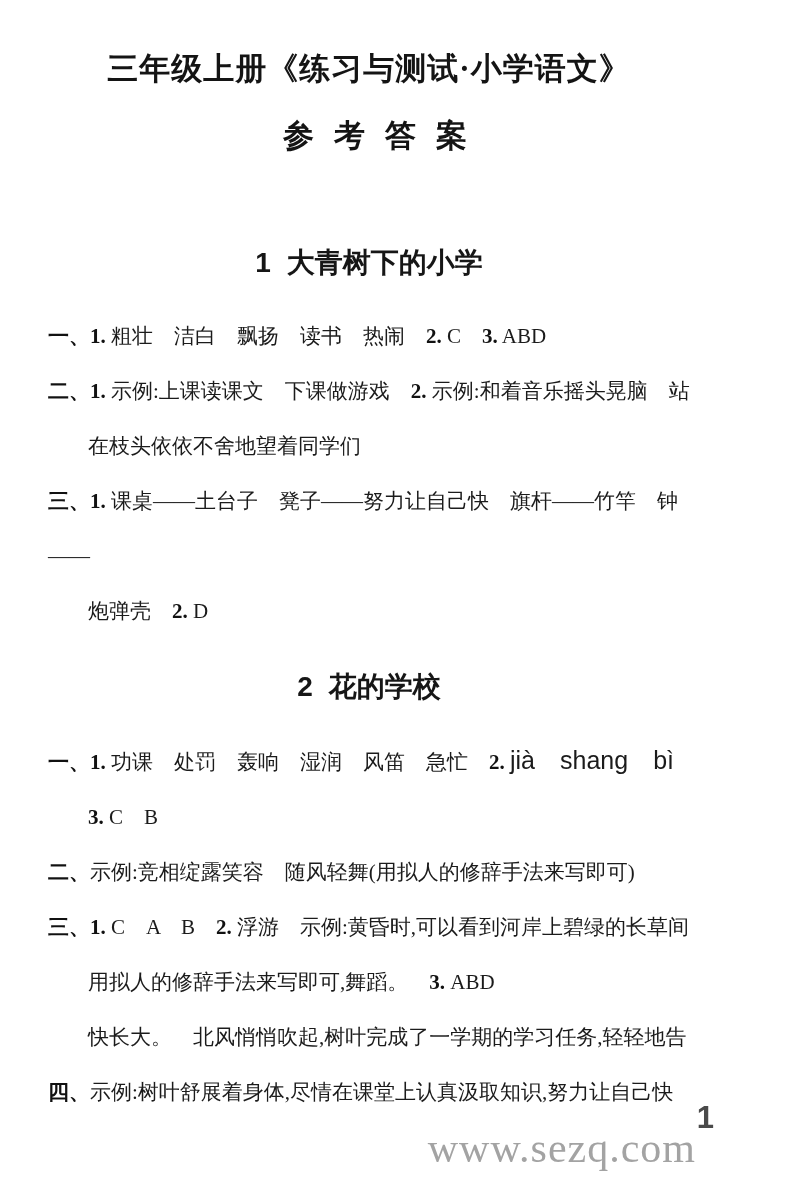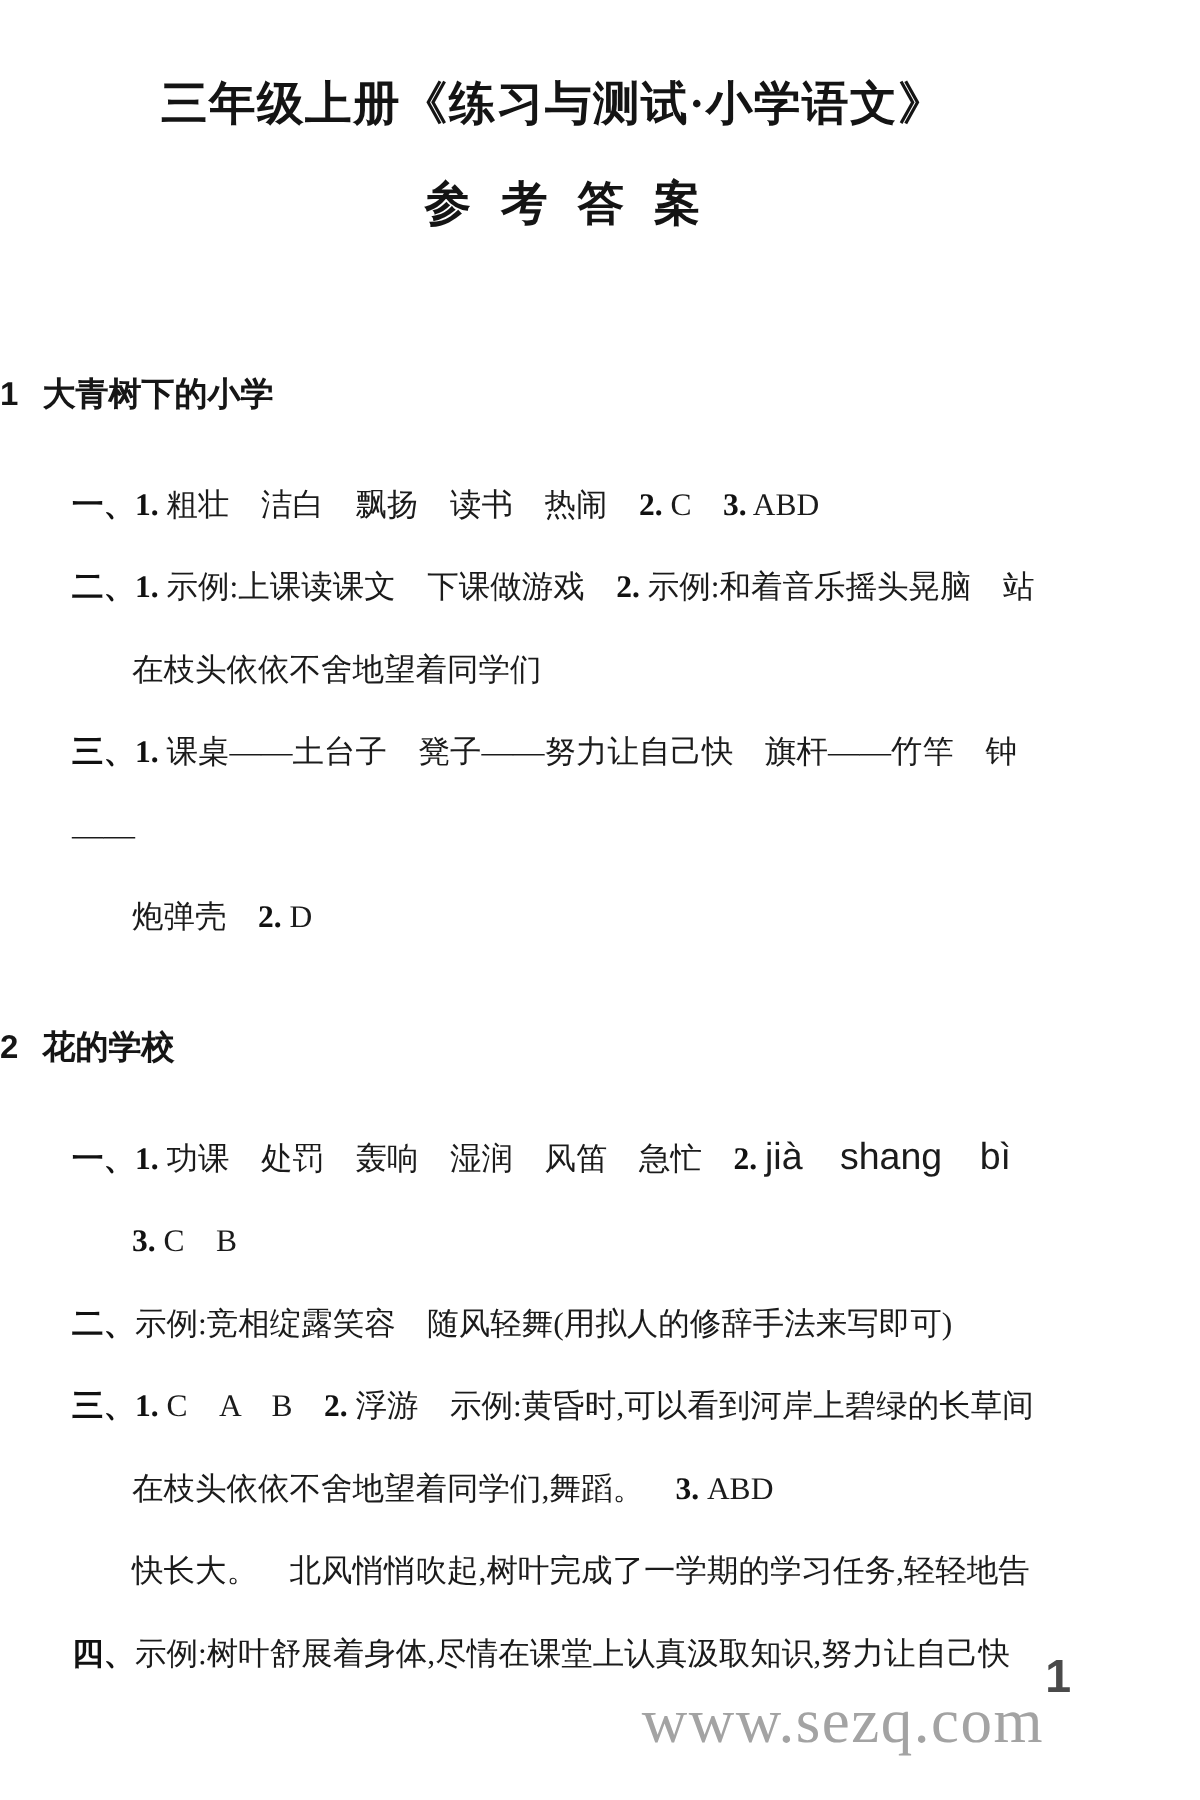--- a/index.html
+++ b/index.html
@@ -36,9 +36,10 @@
   .section-heading {
     margin-top: 95px;
     font-family: "Liberation Sans", sans-serif;
-    font-size: 22px;
+    font-size: 28px;
     line-height: 28px;
     font-weight: 700;
+    text-align: center;
     color: #161616;
   }
   .answer-lines + .section-heading { margin-top: 45px; }

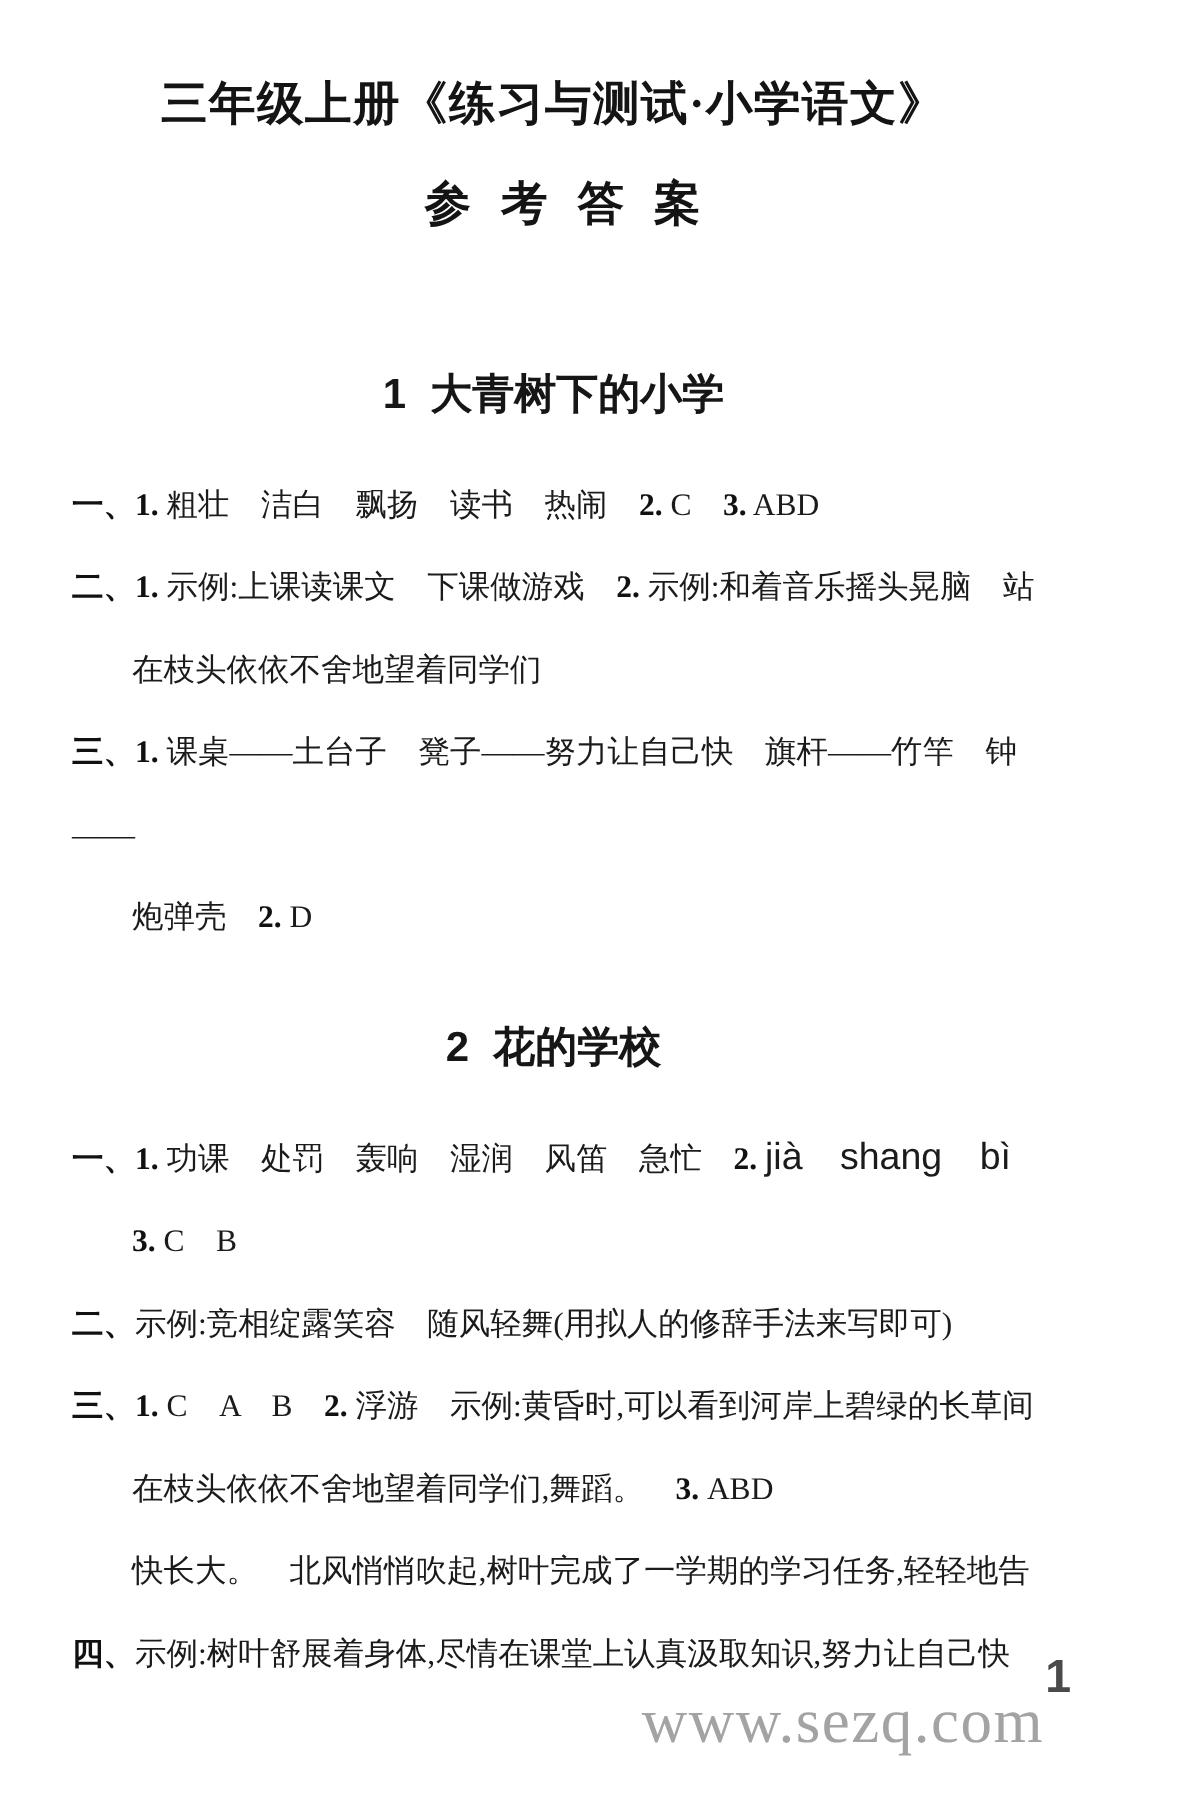--- a/index.html
+++ b/index.html
@@ -42,7 +42,7 @@
     text-align: center;
     color: #161616;
   }
-  .answer-lines + .section-heading { margin-top: 45px; }
+  .answer-lines + .section-heading { margin-top: 34px; }
   .section-number { margin-right: 16px; }
   .answer-lines {
     margin-top: 32px;

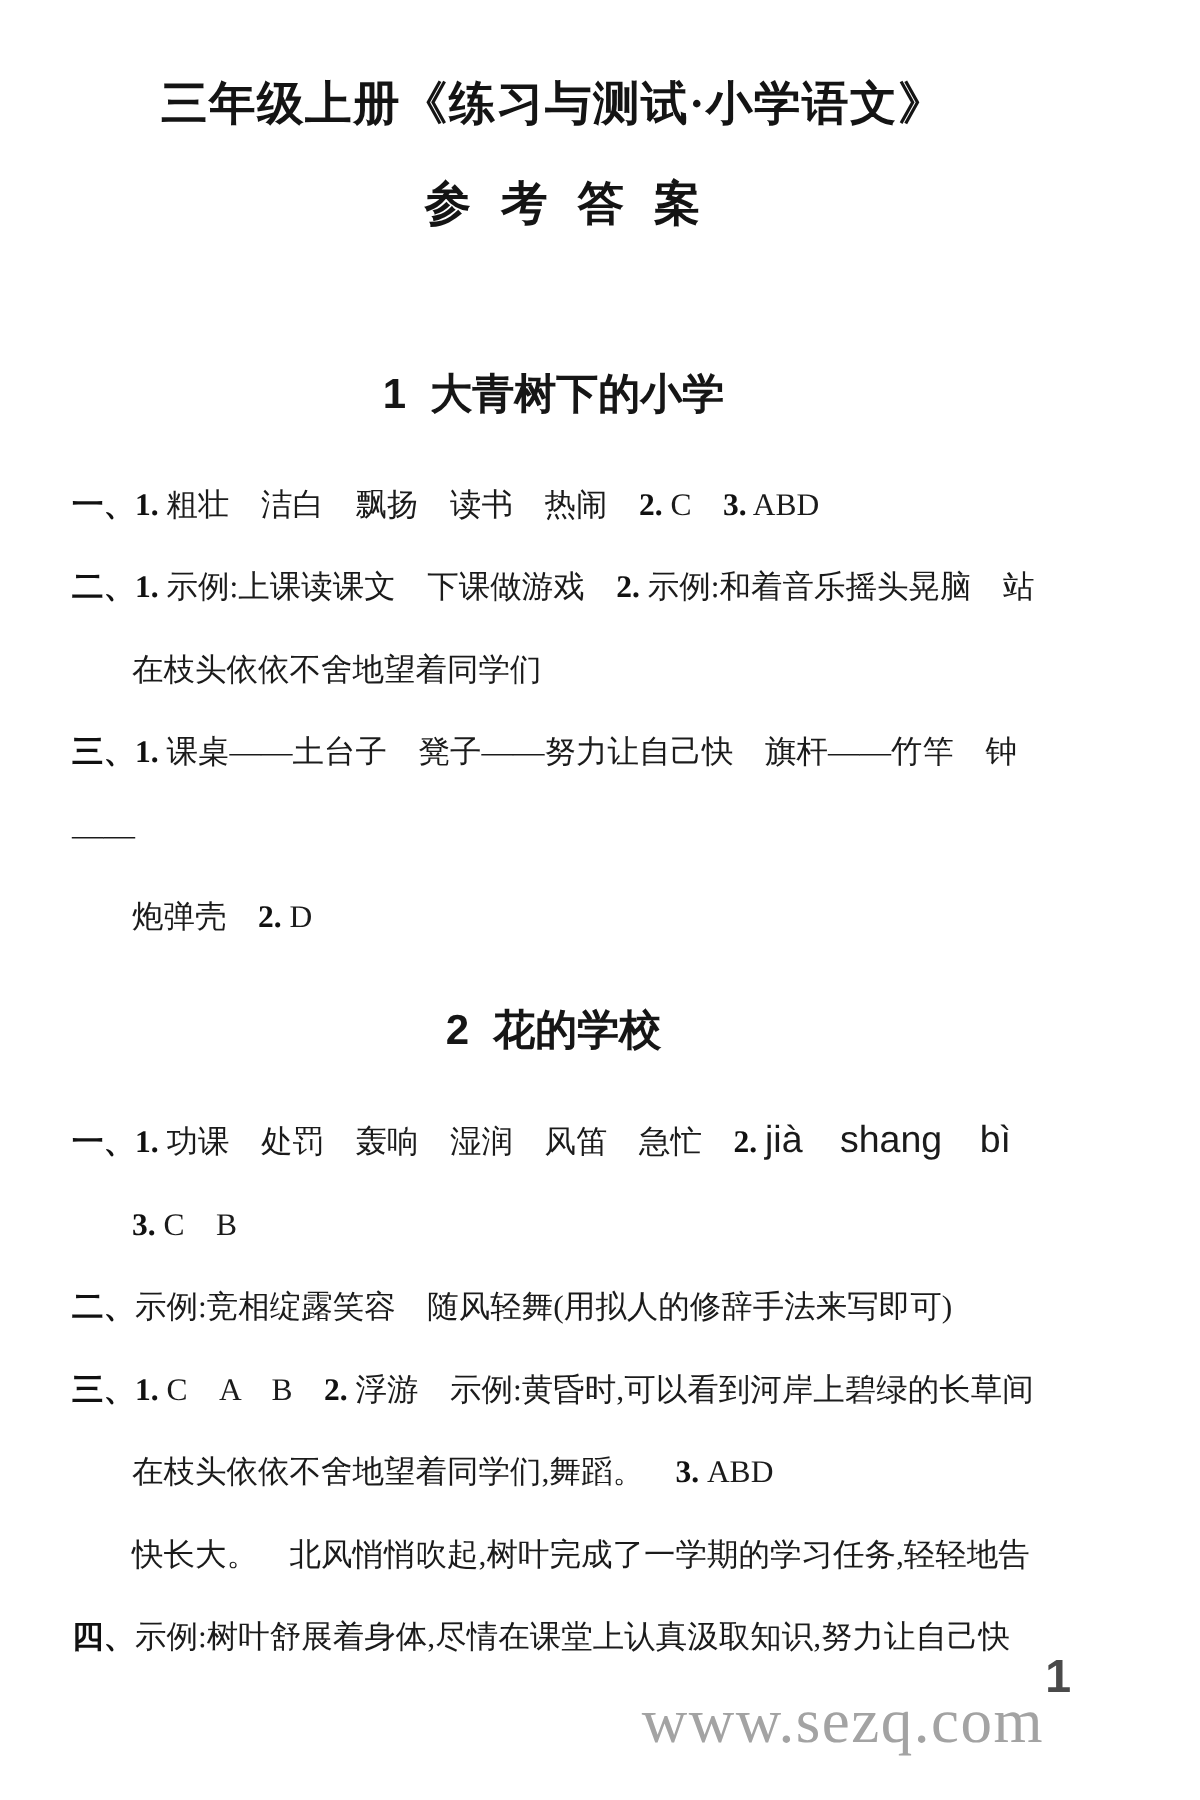--- a/index.html
+++ b/index.html
@@ -107,7 +107,7 @@
       <div class="line indent"><span class="num">3.</span><span> C　B</span></div>
       <div class="line"><span class="num">二、</span><span>示例:竞相绽露笑容　随风轻舞(用拟人的修辞手法来写即可)</span></div>
       <div class="line"><span class="num">三、</span><span class="num">1.</span><span> C　A　B　</span><span class="num">2.</span><span> 浮游　示例:黄昏时,可以看到河岸上碧绿的长草间</span></div>
-      <div class="line indent"><span>在枝头依依不舍地望着同学们,舞蹈。　</span><span class="num">3.</span><span> ABD</span></div>
+      <div class="line indent"><span>用拟人的修辞手法来写即可,舞蹈。　</span><span class="num">3.</span><span> ABD</span></div>
       <div class="line indent"><span>快长大。　北风悄悄吹起,树叶完成了一学期的学习任务,轻轻地告</span></div>
       <div class="line"><span class="num">四、</span><span>示例:树叶舒展着身体,尽情在课堂上认真汲取知识,努力让自己快</span></div>
     </div>

